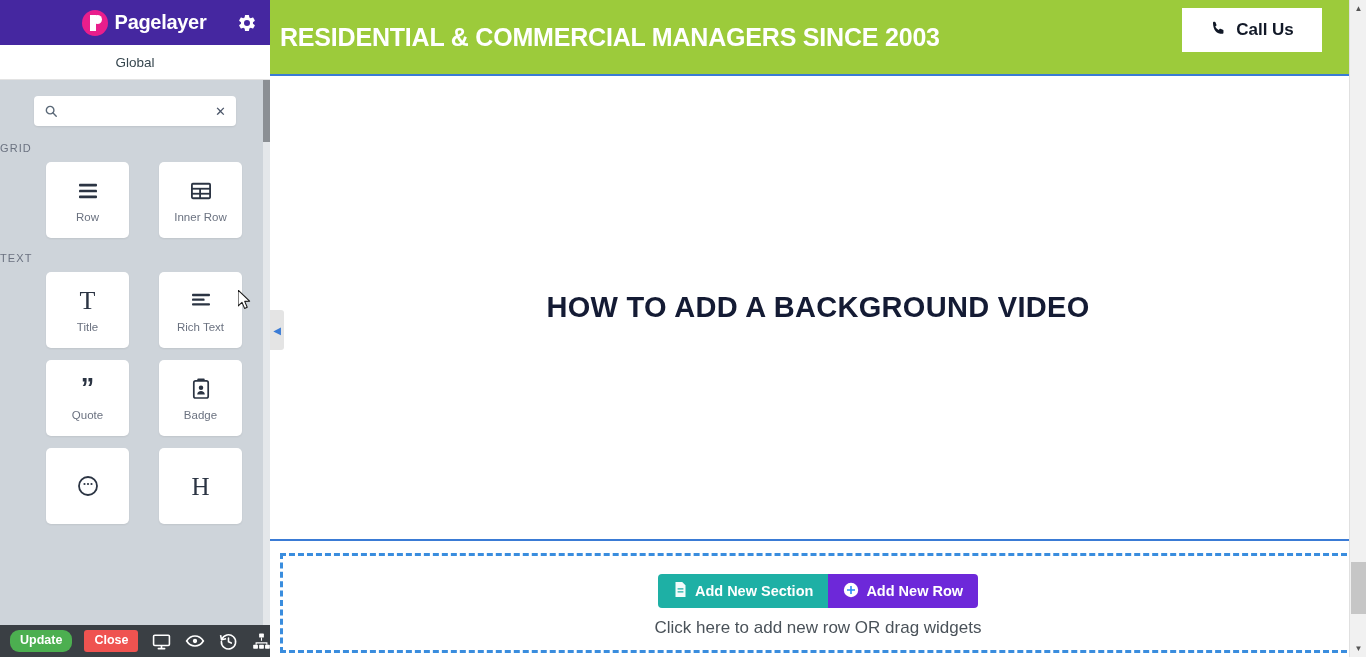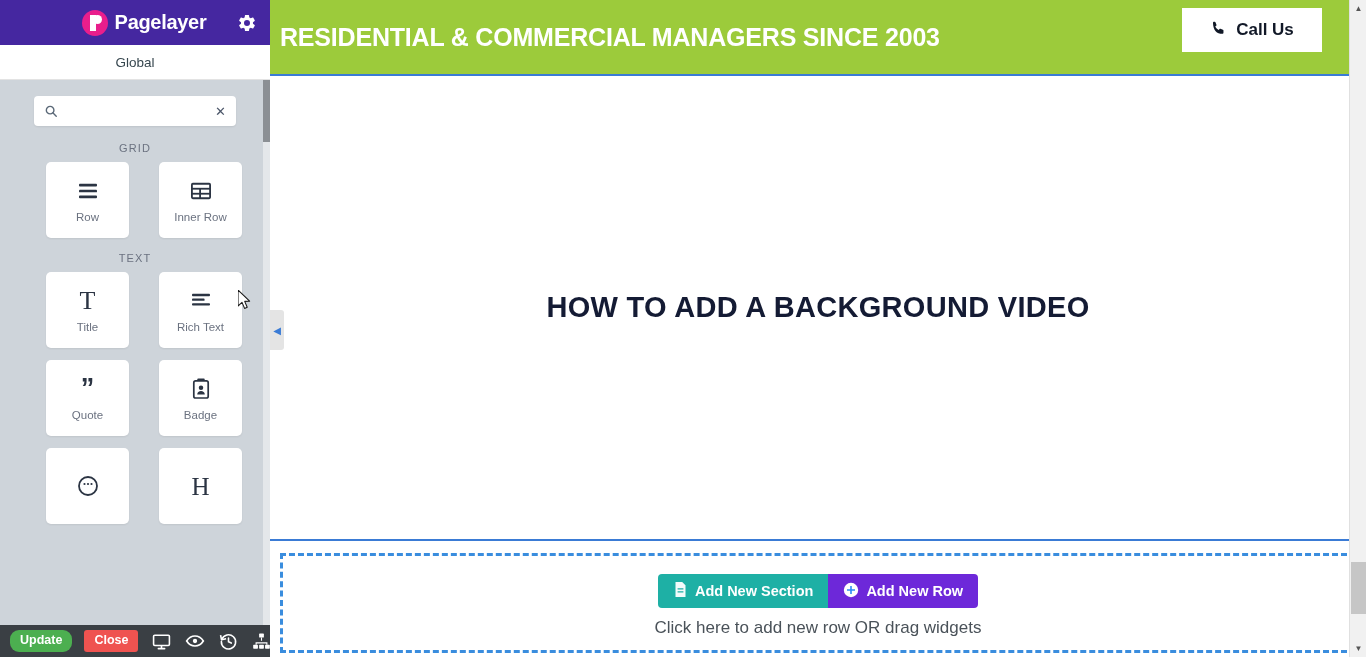--- a/index.html
+++ b/index.html
@@ -99,7 +99,7 @@
   }
 
   .cat-label {
-    text-align: center; font-size: 11px; color: #6b7280;
+    text-align: left; font-size: 11px; color: #6b7280;
     letter-spacing: 1.1px; margin: 6px 0 8px 0;
   }
   .widget-grid {

